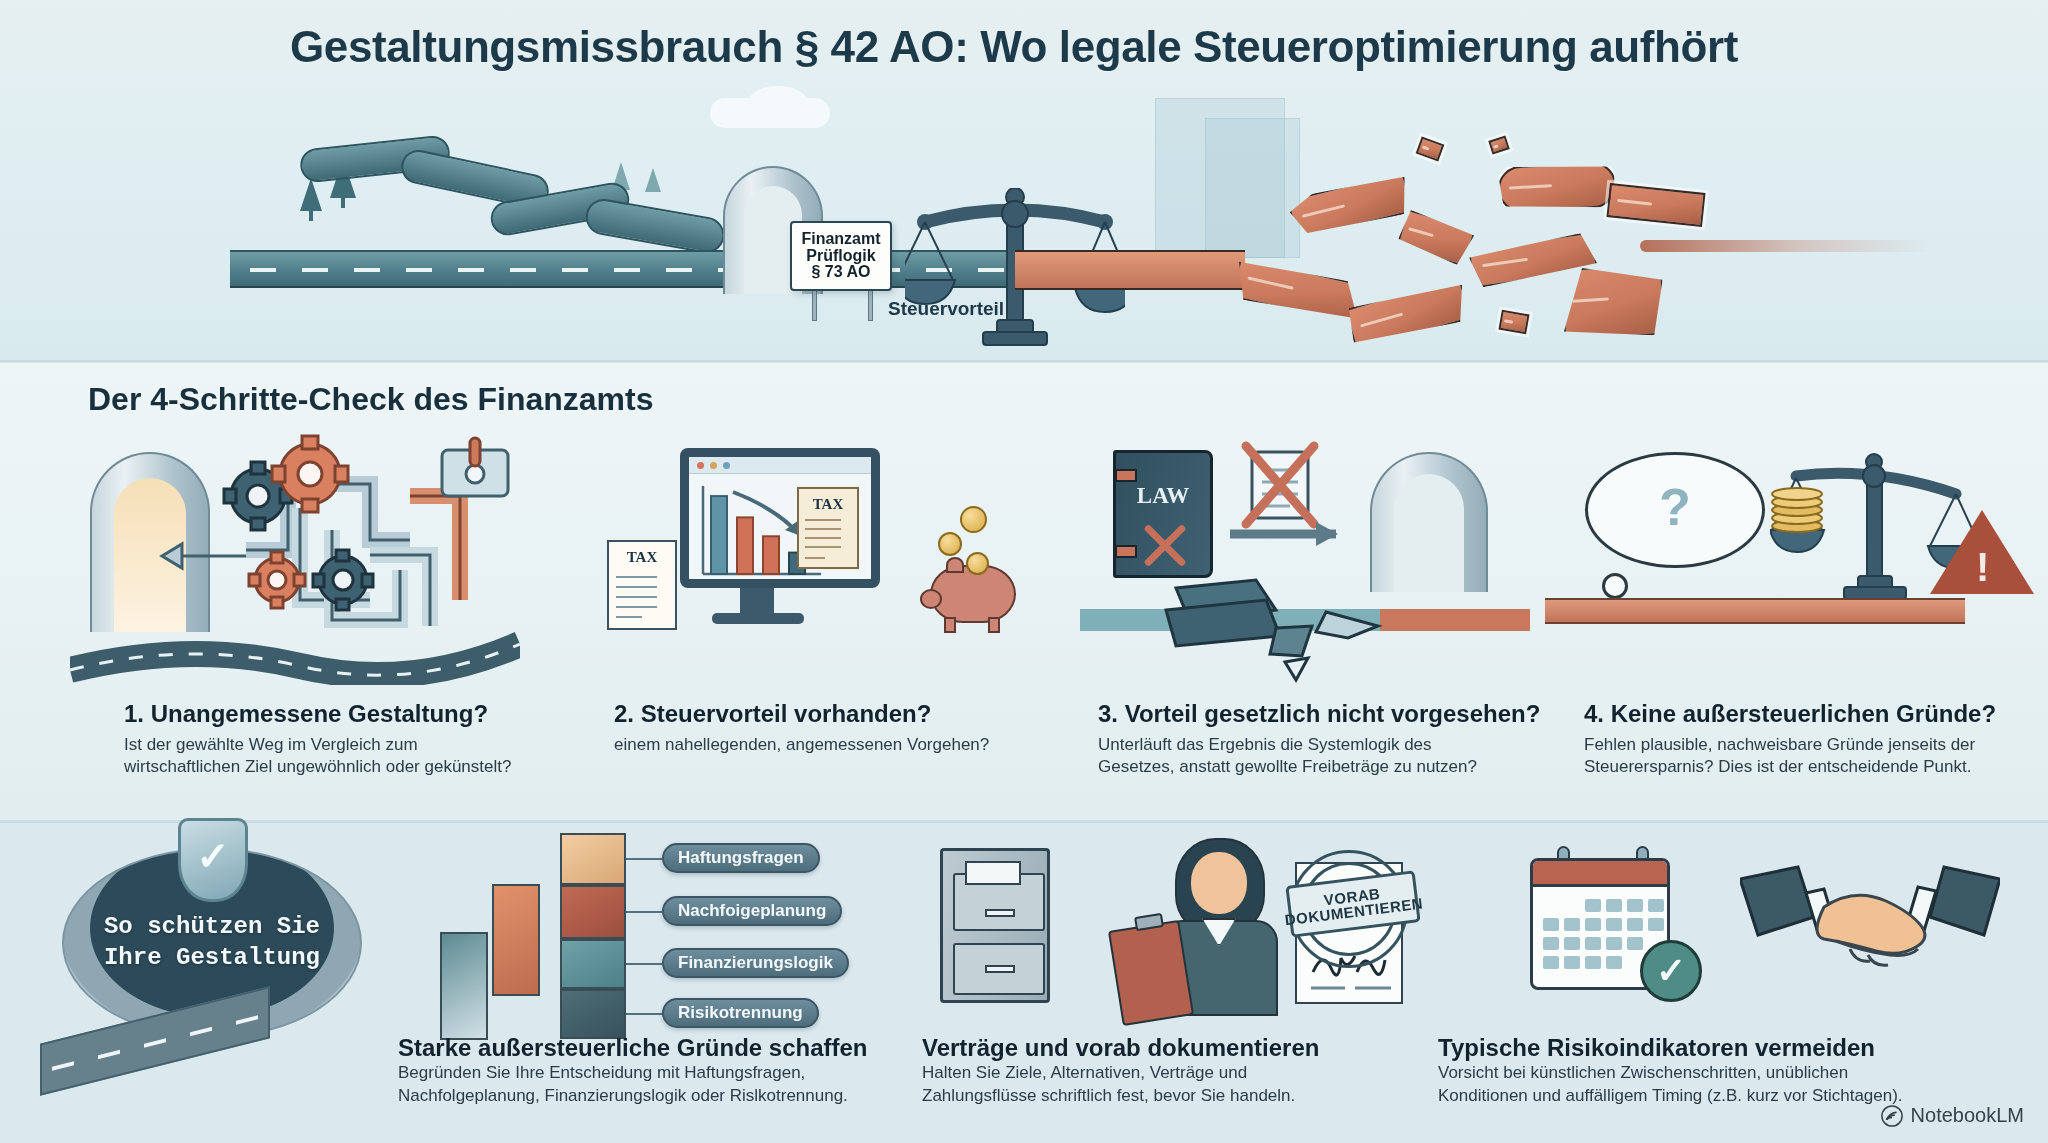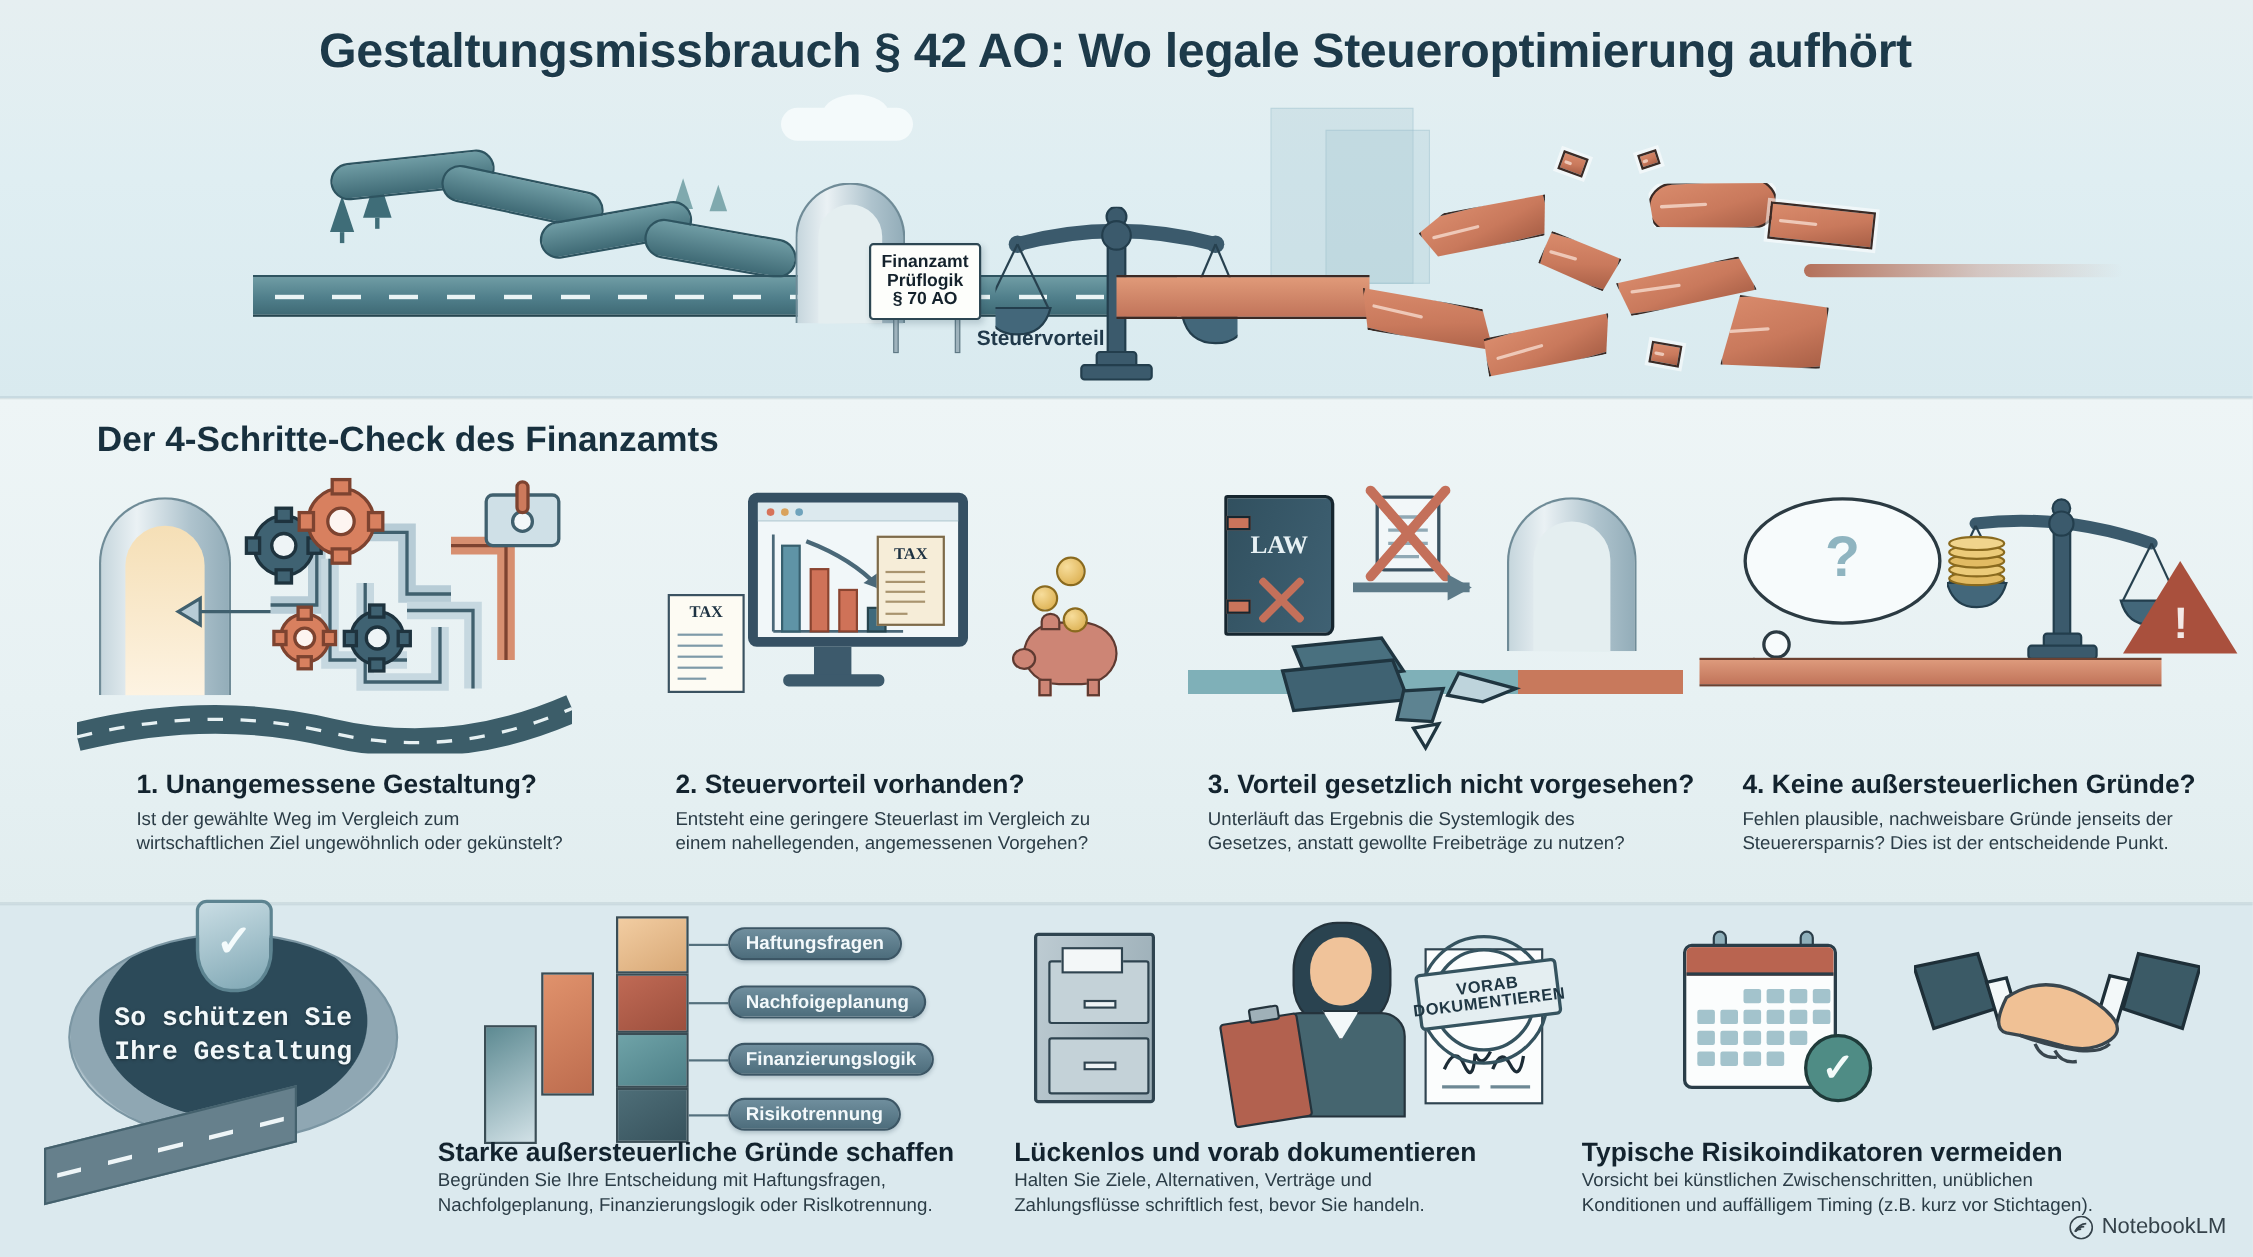--- a/index.html
+++ b/index.html
@@ -315,7 +315,7 @@
     <div id="sign">
       <div>Finanzamt</div>
       <div>Prüflogik</div>
-      <div>§ 70 AO</div>
+      <div>§ 73 AO</div>
     </div>
 
     <div id="scale-hero">

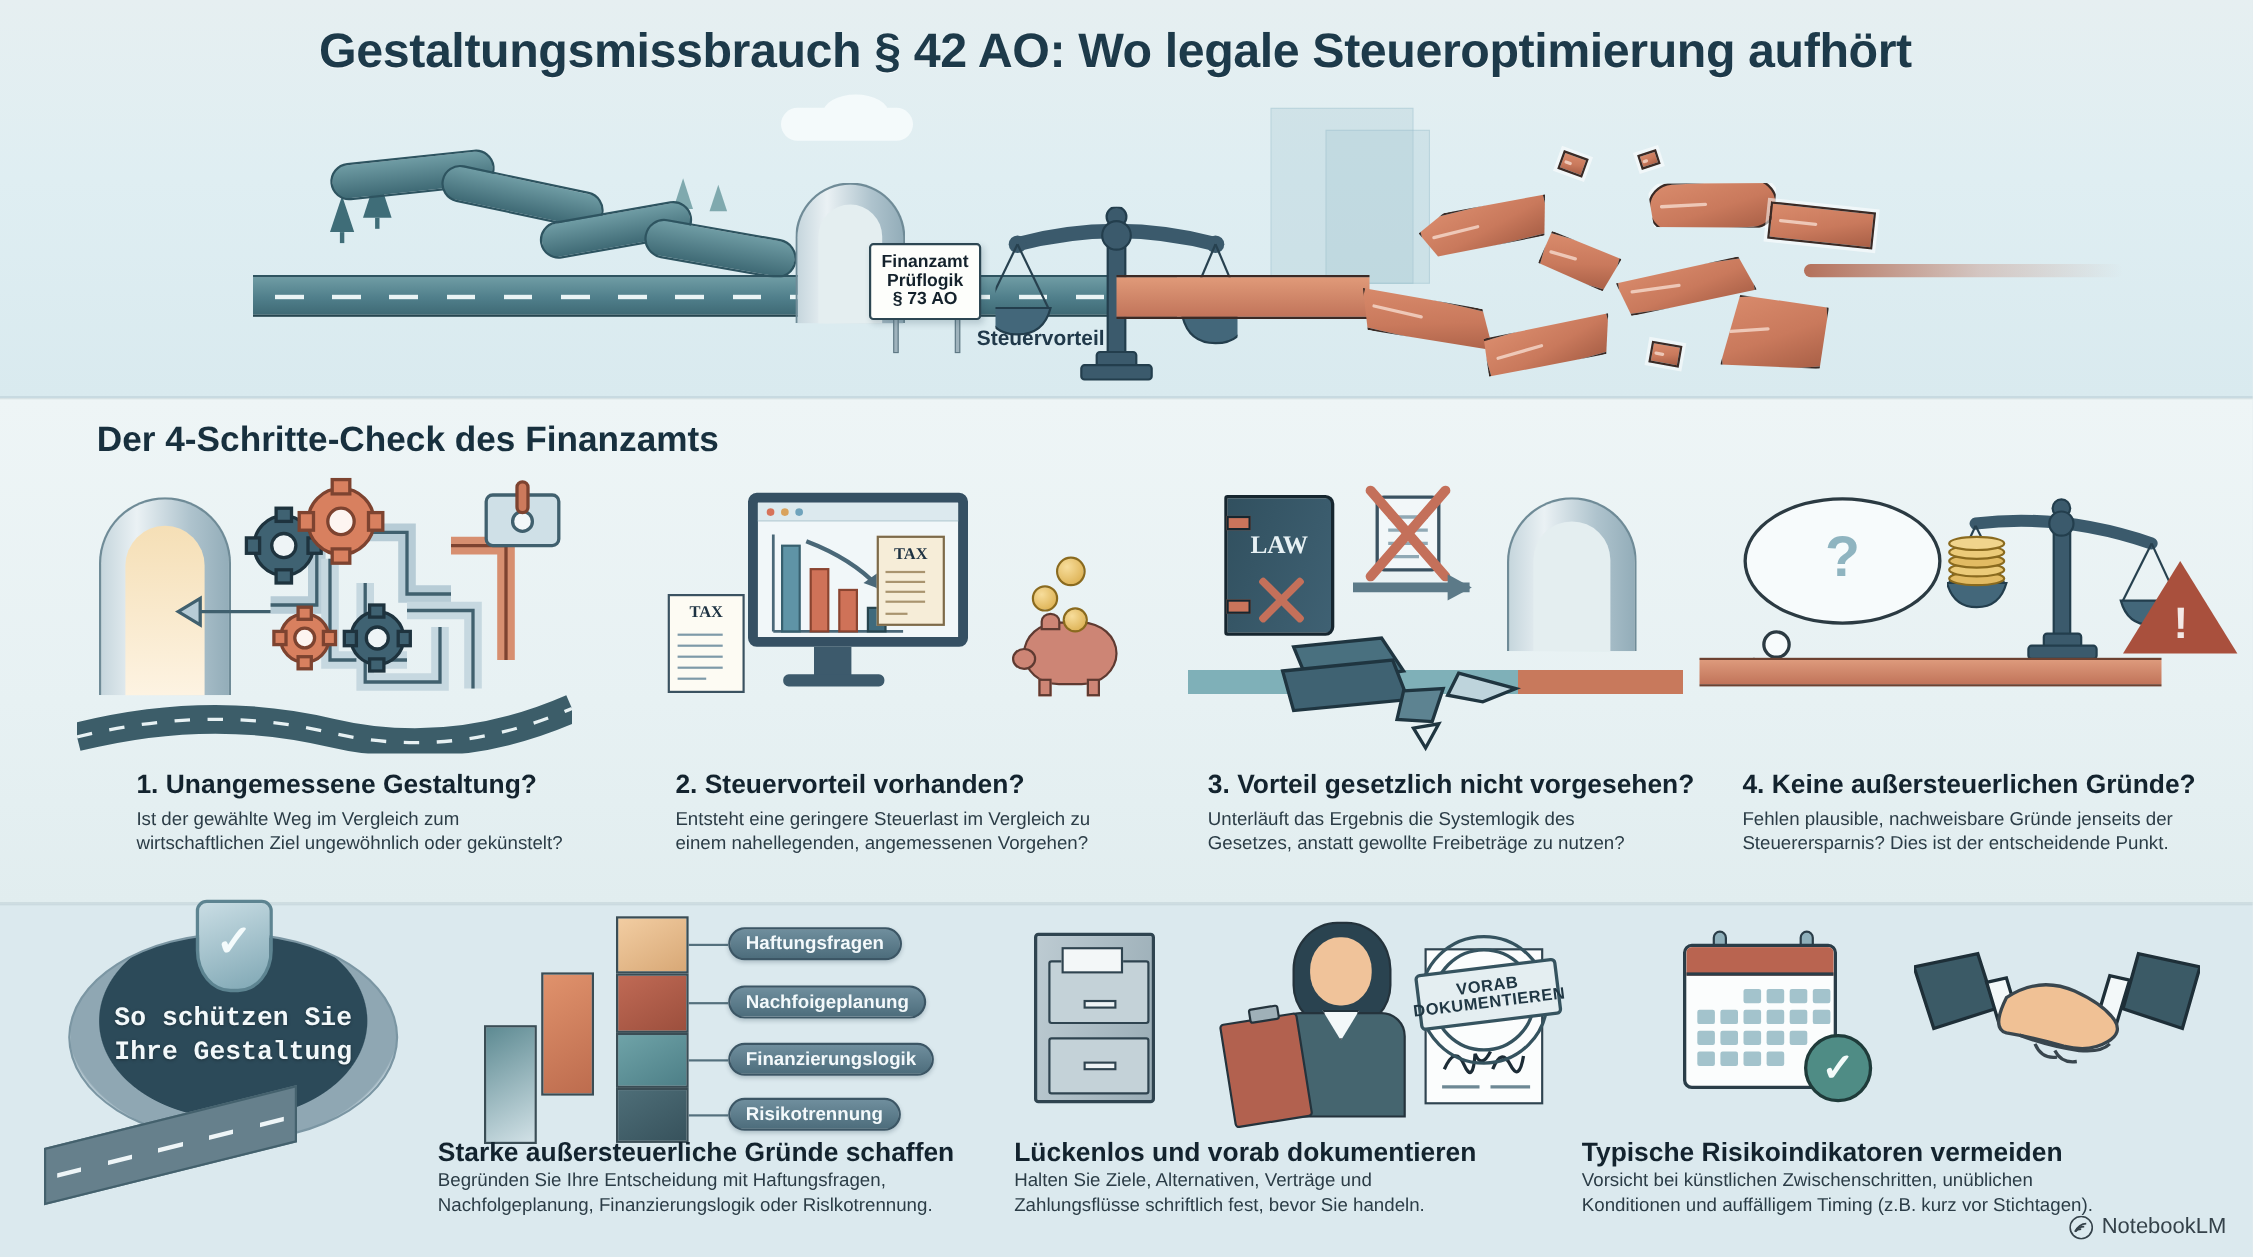--- a/index.html
+++ b/index.html
@@ -560,7 +560,6 @@
   </div>
   <div class="step-col" style="left:578px; width:470px;">
     <div class="step-title">2. Steuervorteil vorhanden?</div>
-    <div class="step-desc">Entsteht eine geringere Steuerlast im Vergleich zu</div>
     <div class="step-desc">einem nahellegenden, angemessenen Vorgehen?</div>
   </div>
   <div class="step-col" style="left:1062px; width:470px;">

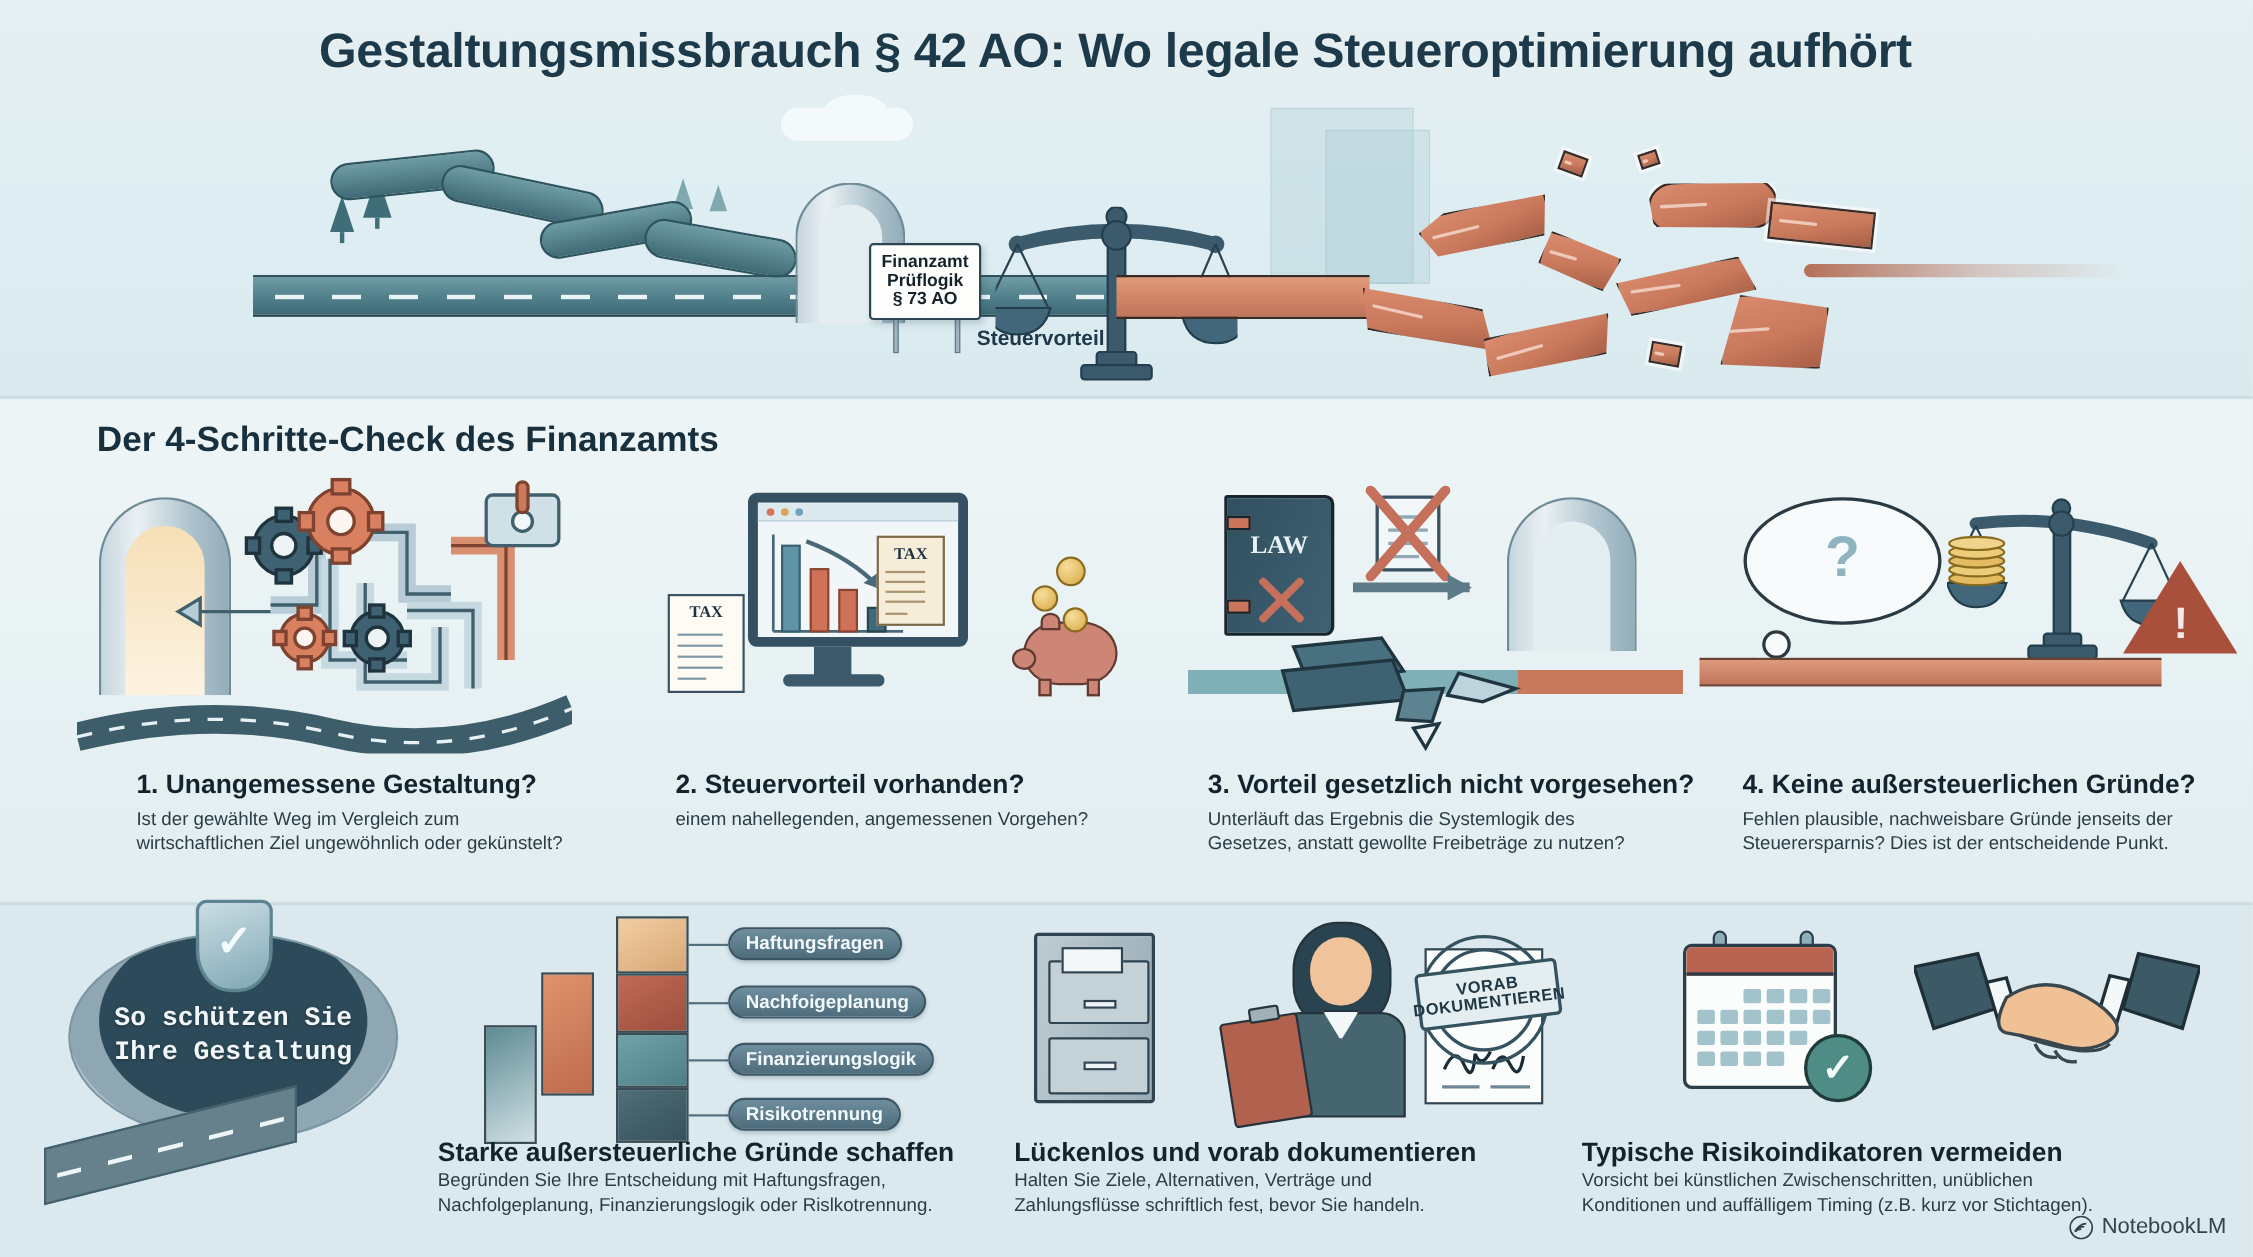--- a/index.html
+++ b/index.html
@@ -678,7 +678,7 @@
     <div class="pd">Nachfolgeplanung, Finanzierungslogik oder Rislkotrennung.</div>
   </div>
   <div class="pcard" style="left:922px; width:500px;">
-    <div class="pt">Lückenlos und vorab dokumentieren</div>
+    <div class="pt">Verträge und vorab dokumentieren</div>
     <div class="pd">Halten Sie Ziele, Alternativen, Verträge und</div>
     <div class="pd">Zahlungsflüsse schriftlich fest, bevor Sie handeln.</div>
   </div>

